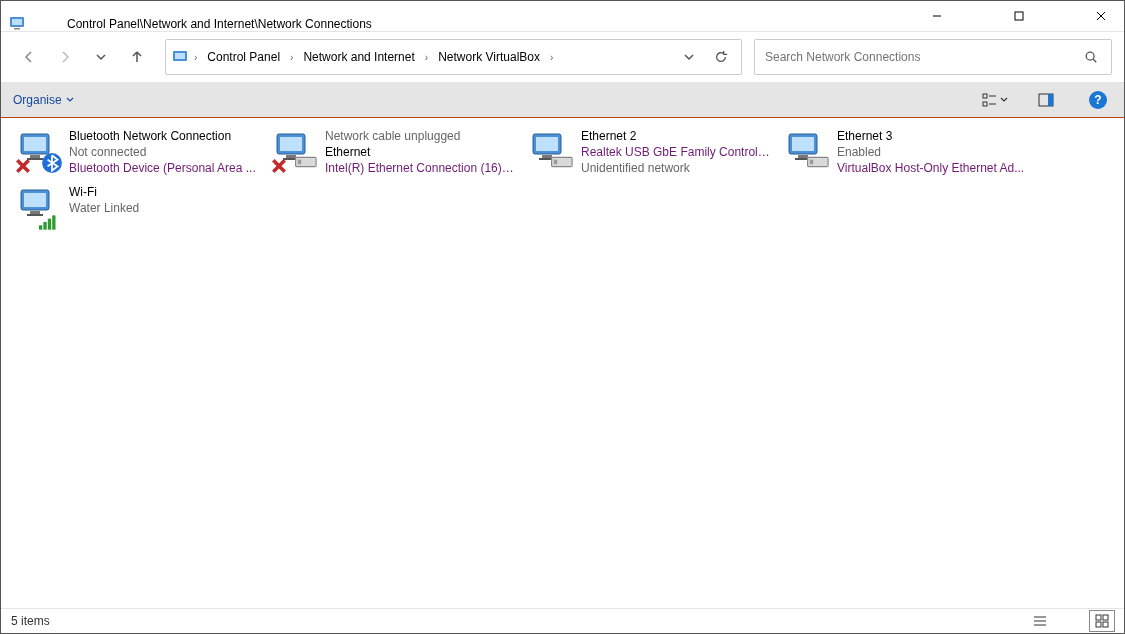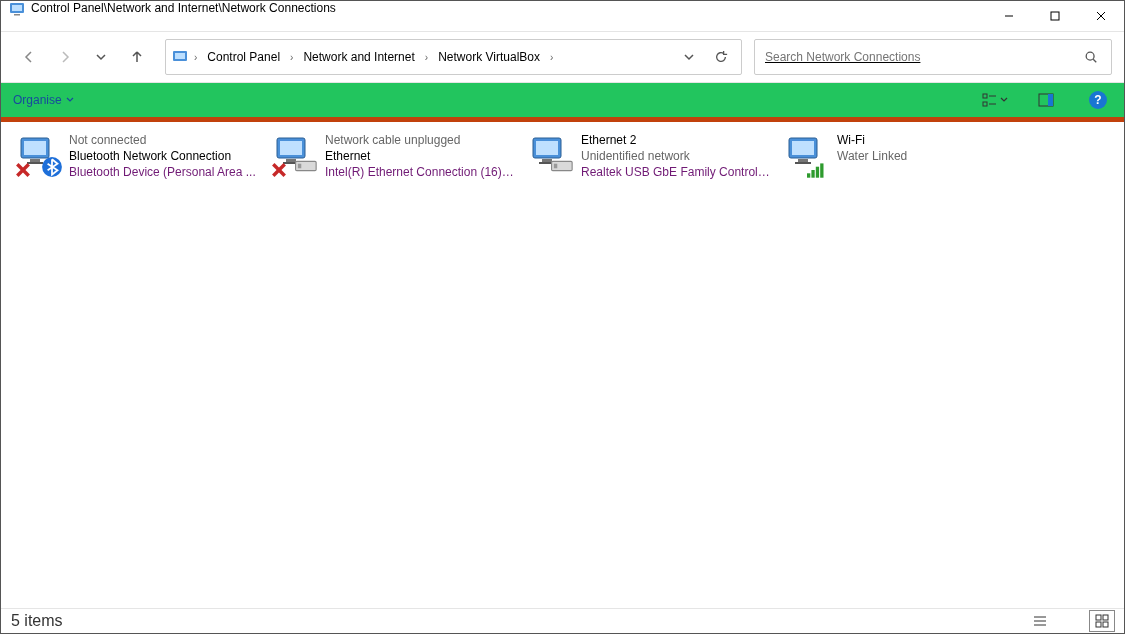--- a/index.html
+++ b/index.html
@@ -5,7 +5,7 @@
   html,body{margin:0;padding:0;font-family:"Segoe UI",Arial,sans-serif;font-size:12px;color:#000;background:#fff;height:100%;}
   .window{width:1125px;height:634px;border:1px solid #555;box-sizing:border-box;display:flex;flex-direction:column;background:#fff;}
   
-  .titlebar{height:30px;display:flex;align-items:flex-start;padding:0 0 0 8px;border-bottom:1px solid #e5e5e5;}
+  .titlebar{height:30px;display:flex;align-items:flex-end;padding:0 0 0 8px;border-bottom:1px solid #e5e5e5;gap:36px;}
   .titlebar .app-icon{width:16px;height:16px;margin-right:6px;}
   .titlebar .title{flex:0 0 auto;font-size:12px;}
   .titlebar .spacer{flex:1;}

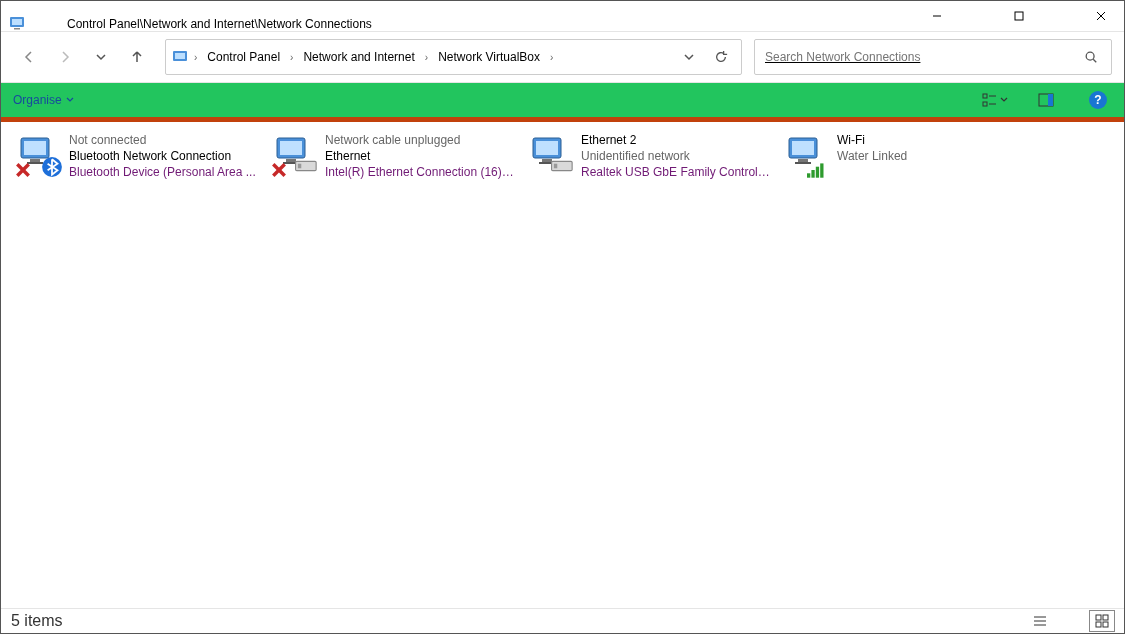--- a/index.html
+++ b/index.html
@@ -19,7 +19,7 @@
   .addressbar .chev{color:#666;font-size:10px;padding:0 2px;}
   .addressbar .grow{flex:1;}
   .addressbar .addrbtn{width:28px;height:28px;display:flex;align-items:center;justify-content:center;color:#555;}
-  .searchbar{width:340px;height:34px;border:1px solid #ccc;border-radius:2px;display:flex;align-items:center;padding:0 8px;text-decoration:underline;}
+  .searchbar{width:340px;height:34px;border:1px solid #ccc;border-radius:2px;display:flex;align-items:center;padding:0 8px;}
   .searchbar input{flex:1;border:0;outline:0;font-size:12px;color:#333;background:transparent;}
   .searchbar .searchbtn{width:24px;display:flex;align-items:center;justify-content:center;color:#555;}
   

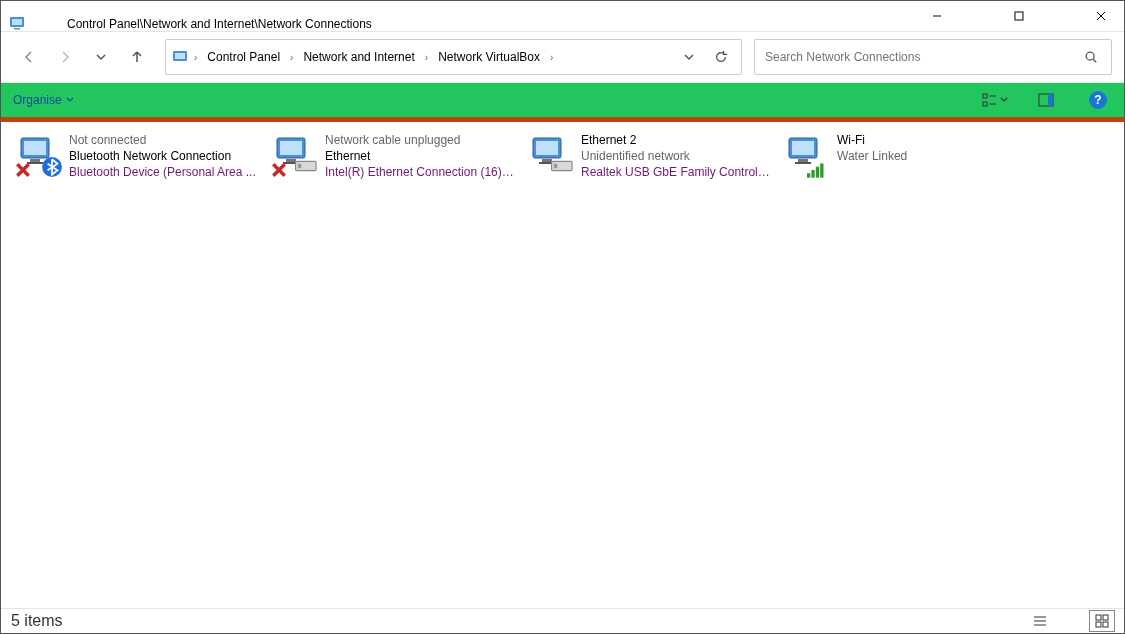--- a/index.html
+++ b/index.html
@@ -23,7 +23,7 @@
   .searchbar input{flex:1;border:0;outline:0;font-size:12px;color:#333;background:transparent;}
   .searchbar .searchbtn{width:24px;display:flex;align-items:center;justify-content:center;color:#555;}
   
-  .cmdbar{height:34px;border-top:1px solid #e5e5e5;border-bottom:5px solid #c2410c;background:#22c55e;display:flex;align-items:center;padding:0 12px;gap:24px;}
+  .cmdbar{height:34px;border-top:1px solid #e5e5e5;border-bottom:1px solid #c2410c;background:#e5e5e5;display:flex;align-items:center;padding:0 12px;gap:24px;}
   .cmdbar .org{color:#17499e;display:flex;align-items:center;gap:4px;}
   .cmdbar .grow{flex:1;}
   .cmdbar .iconbtn{width:28px;height:28px;display:flex;align-items:center;justify-content:center;color:#333;}

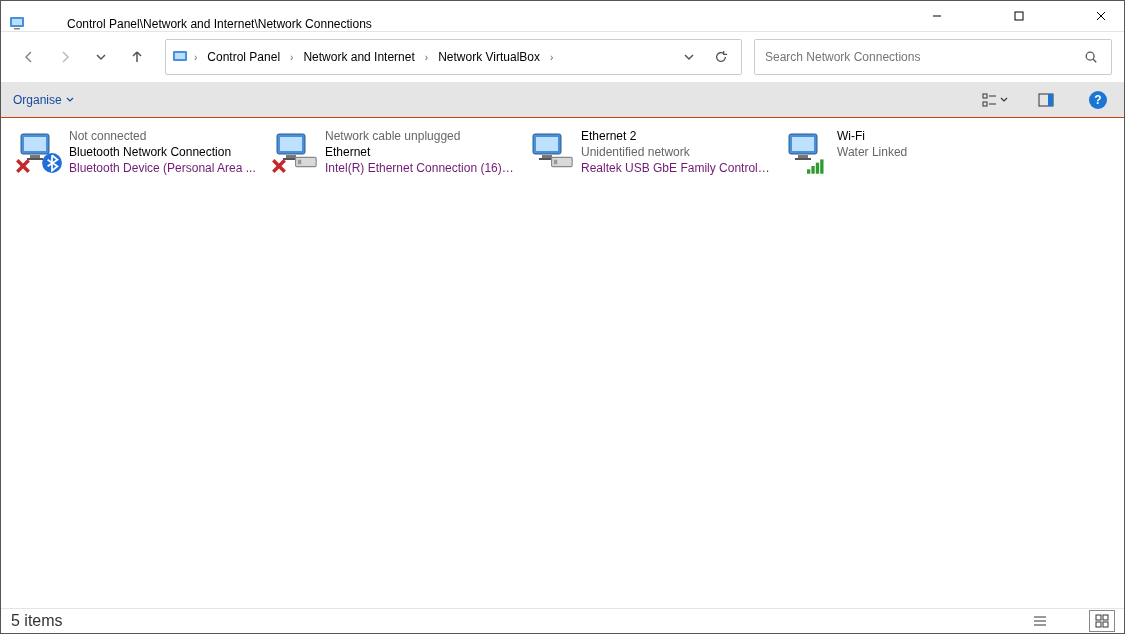--- a/index.html
+++ b/index.html
@@ -252,6 +252,25 @@
               <rect x="15" y="27" width="10" height="3" fill="#777"></rect>
               <rect x="12" y="30" width="16" height="2" fill="#555"></rect>
             </svg>
+            <svg viewBox="0 0 20 14" width="24" height="16" style="position:absolute;right:0;bottom:6px;">
+              <rect x="0" y="3" width="18" height="8" rx="1" fill="#d9d9d9" stroke="#888"></rect>
+              <rect x="2" y="5" width="3" height="4" fill="#999"></rect>
+            </svg>
+          </div>
+          <div class="lines">
+            <div class="l l1">Ethernet 3</div>
+            <div class="l l2">Enabled</div>
+            <div class="l l3">VirtualBox Host-Only Ethernet Ad...</div>
+          </div>
+        </div>
+        <div class="tile">
+          <div class="icon">
+            <svg viewBox="0 0 48 48" width="48" height="48">
+              <rect x="6" y="6" width="28" height="20" rx="2" fill="#4a90d9" stroke="#2b5e94"></rect>
+              <rect x="9" y="9" width="22" height="14" fill="#bfe0ff"></rect>
+              <rect x="15" y="27" width="10" height="3" fill="#777"></rect>
+              <rect x="12" y="30" width="16" height="2" fill="#555"></rect>
+            </svg>
             <svg viewBox="0 0 20 14" width="22" height="16" style="position:absolute;right:2px;bottom:2px;">
               <rect x="0" y="10" width="3" height="4" fill="#2e9b2e"></rect>
               <rect x="4" y="7" width="3" height="7" fill="#2e9b2e"></rect>

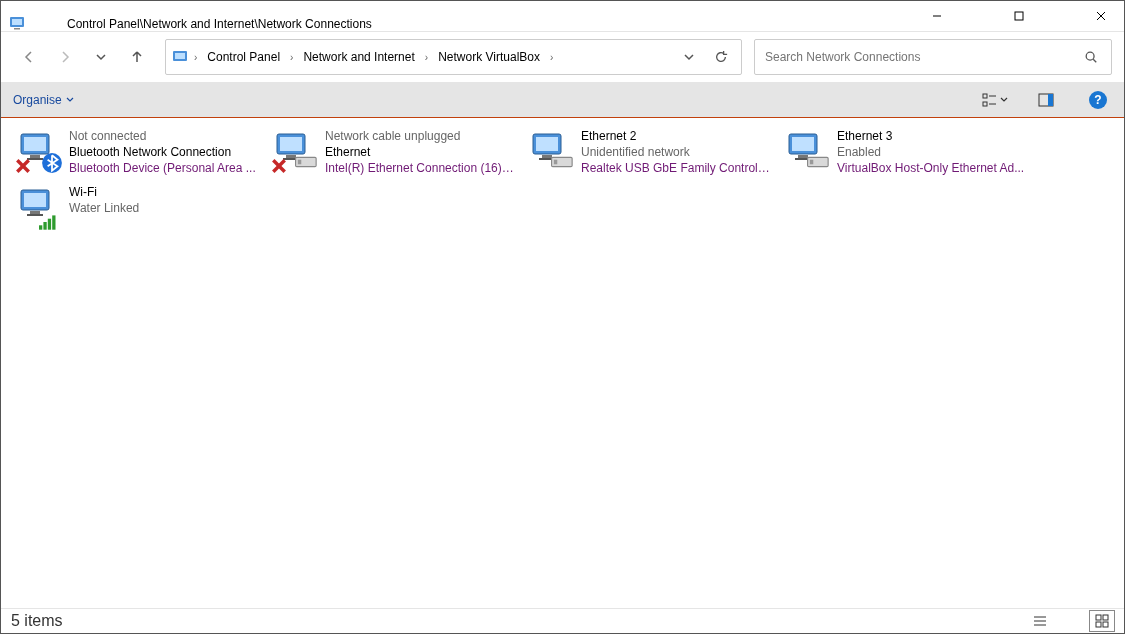--- a/index.html
+++ b/index.html
@@ -197,8 +197,8 @@
             </svg>
           </div>
           <div class="lines">
+            <div class="l l1">Bluetooth Network Connection</div>
             <div class="l l2">Not connected</div>
-            <div class="l l1">Bluetooth Network Connection</div>
             <div class="l l3">Bluetooth Device (Personal Area ...</div>
           </div>
         </div>

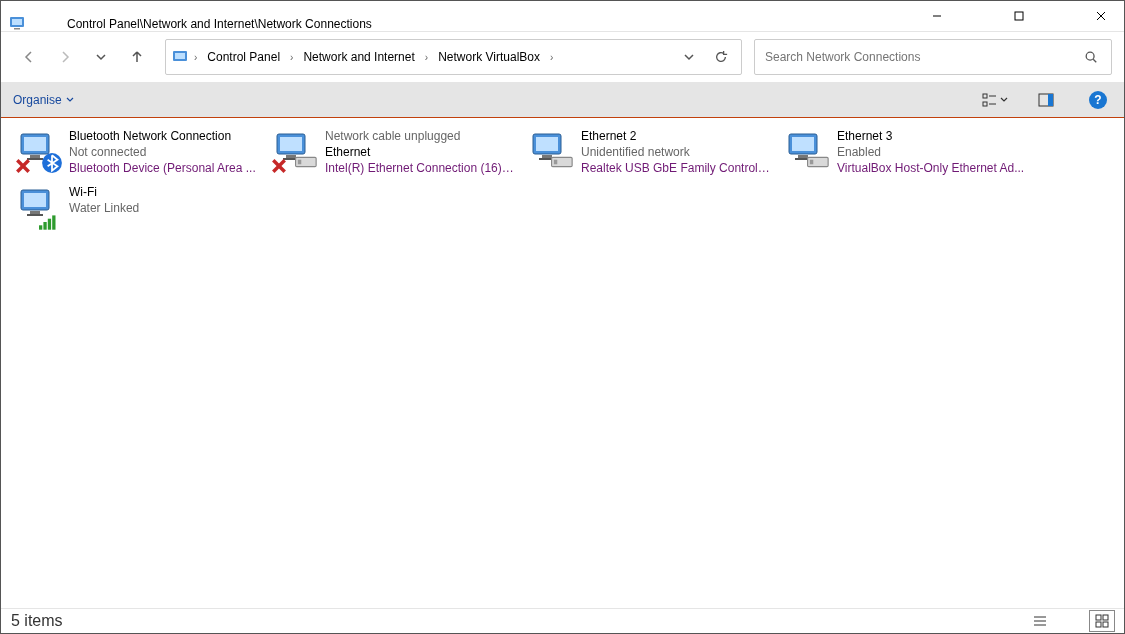--- a/index.html
+++ b/index.html
@@ -240,8 +240,8 @@
           </div>
           <div class="lines">
             <div class="l l1">Ethernet 2</div>
+            <div class="l l3">Realtek USB GbE Family Controller</div>
             <div class="l l2">Unidentified network</div>
-            <div class="l l3">Realtek USB GbE Family Controller</div>
           </div>
         </div>
         <div class="tile">

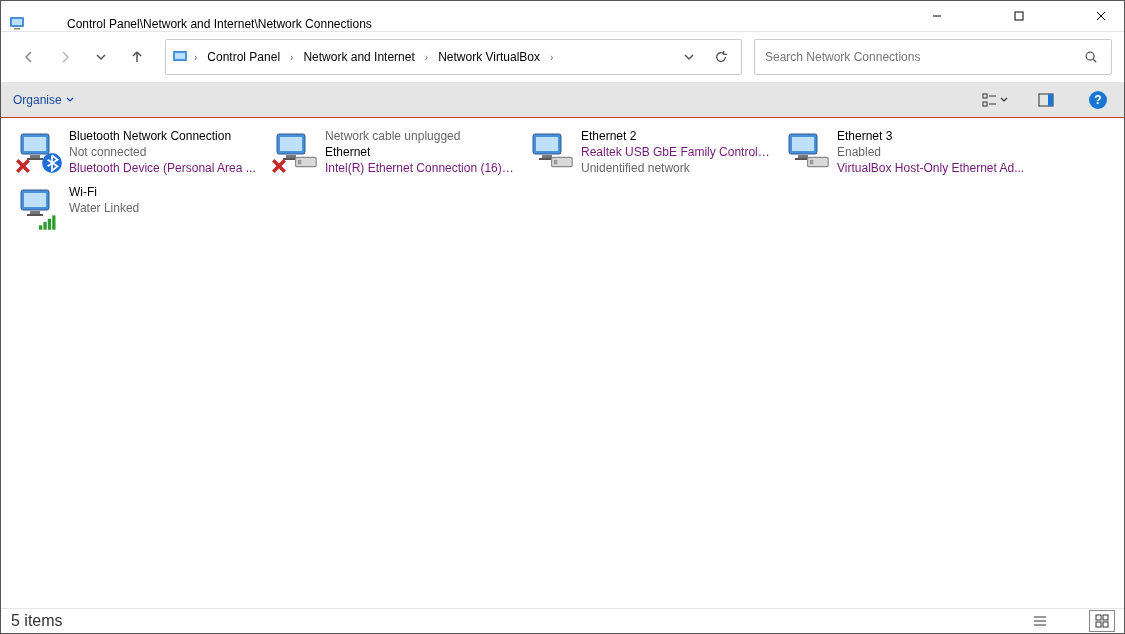--- a/index.html
+++ b/index.html
@@ -40,7 +40,7 @@
   .tile .l2{color:#666;}
   .tile .l3{color:#701a75;}
   
-  .statusbar{height:24px;border-top:1px solid #e5e5e5;display:flex;align-items:center;padding:0 10px;font-size:16px;color:#333;gap:38px;}
+  .statusbar{height:24px;border-top:1px solid #e5e5e5;display:flex;align-items:center;padding:0 10px;font-size:12px;color:#333;gap:38px;}
   .statusbar .grow{flex:1;}
   .statusbar .sbtn{width:24px;height:20px;display:flex;align-items:center;justify-content:center;color:#333;}
   .statusbar .sbtn.active{outline:1px solid #888;}

